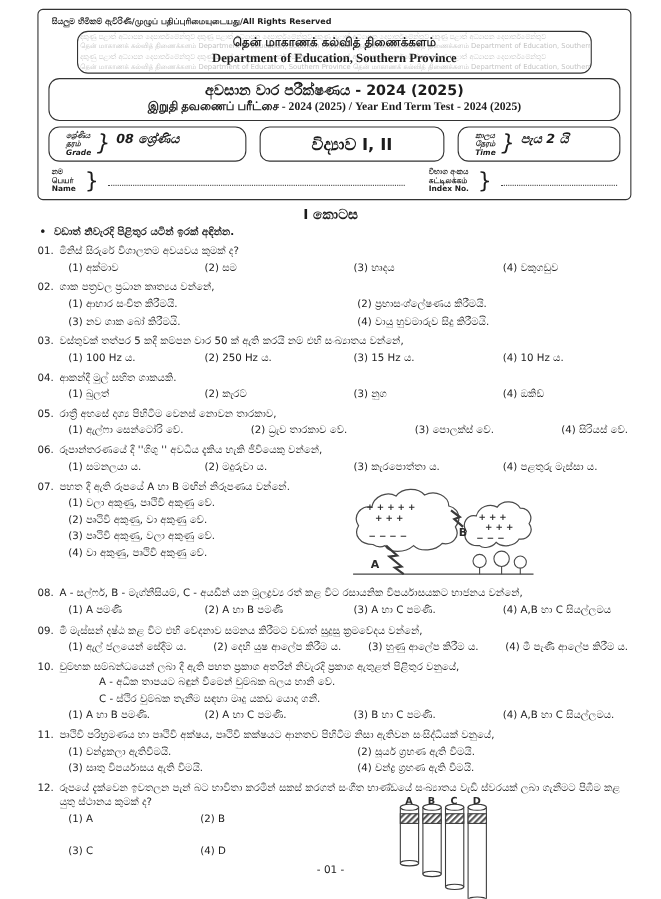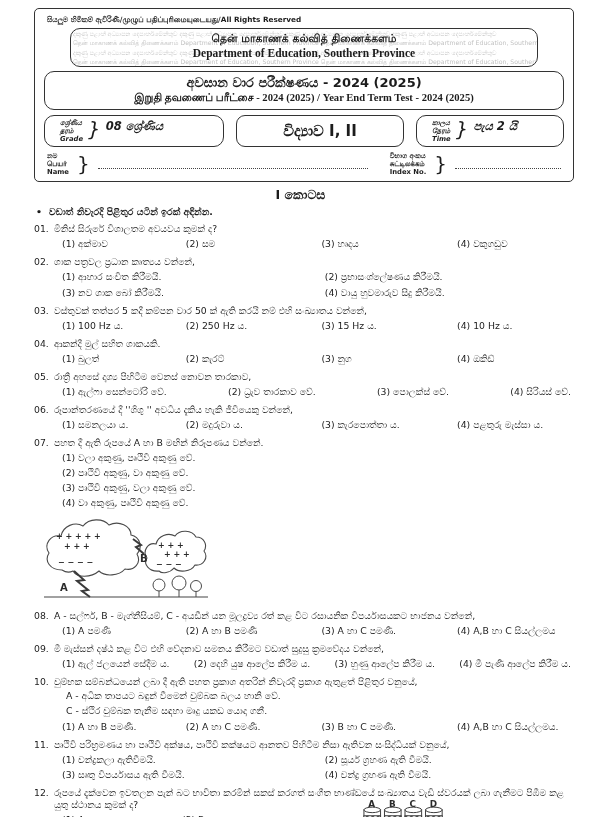--- a/index.html
+++ b/index.html
@@ -67,7 +67,7 @@
   .optstack > span { display:block; margin-bottom:2.5px; }
   .statements { margin-left:32px; margin-top:2px; }
   .statements > span { display:block; margin-bottom:2.5px; }
-  .q7row { display:flex; align-items:flex-start;flex-direction:column; }
+  .q7row { display:flex; align-items:flex-start; }
   .q7left { flex:1; }
   .fig-lightning { flex-shrink:0; margin:2px 86px 0 6px; }
   .q12 { position:relative; }

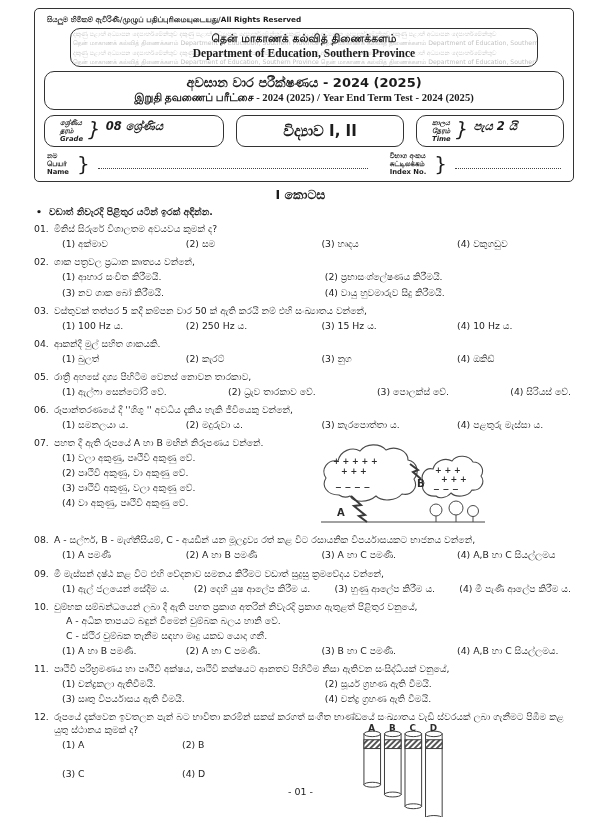--- a/index.html
+++ b/index.html
@@ -65,7 +65,7 @@
   .opts2 { display:grid; grid-template-columns:1.05fr 1fr; row-gap:2.5px; }
   .optsrow { display:flex; justify-content:space-between; margin-right:4px; }
   .optstack > span { display:block; margin-bottom:2.5px; }
-  .statements { margin-left:32px; margin-top:2px; }
+  .statements { margin-left:56px; margin-top:2px; }
   .statements > span { display:block; margin-bottom:2.5px; }
   .q7row { display:flex; align-items:flex-start; }
   .q7left { flex:1; }

